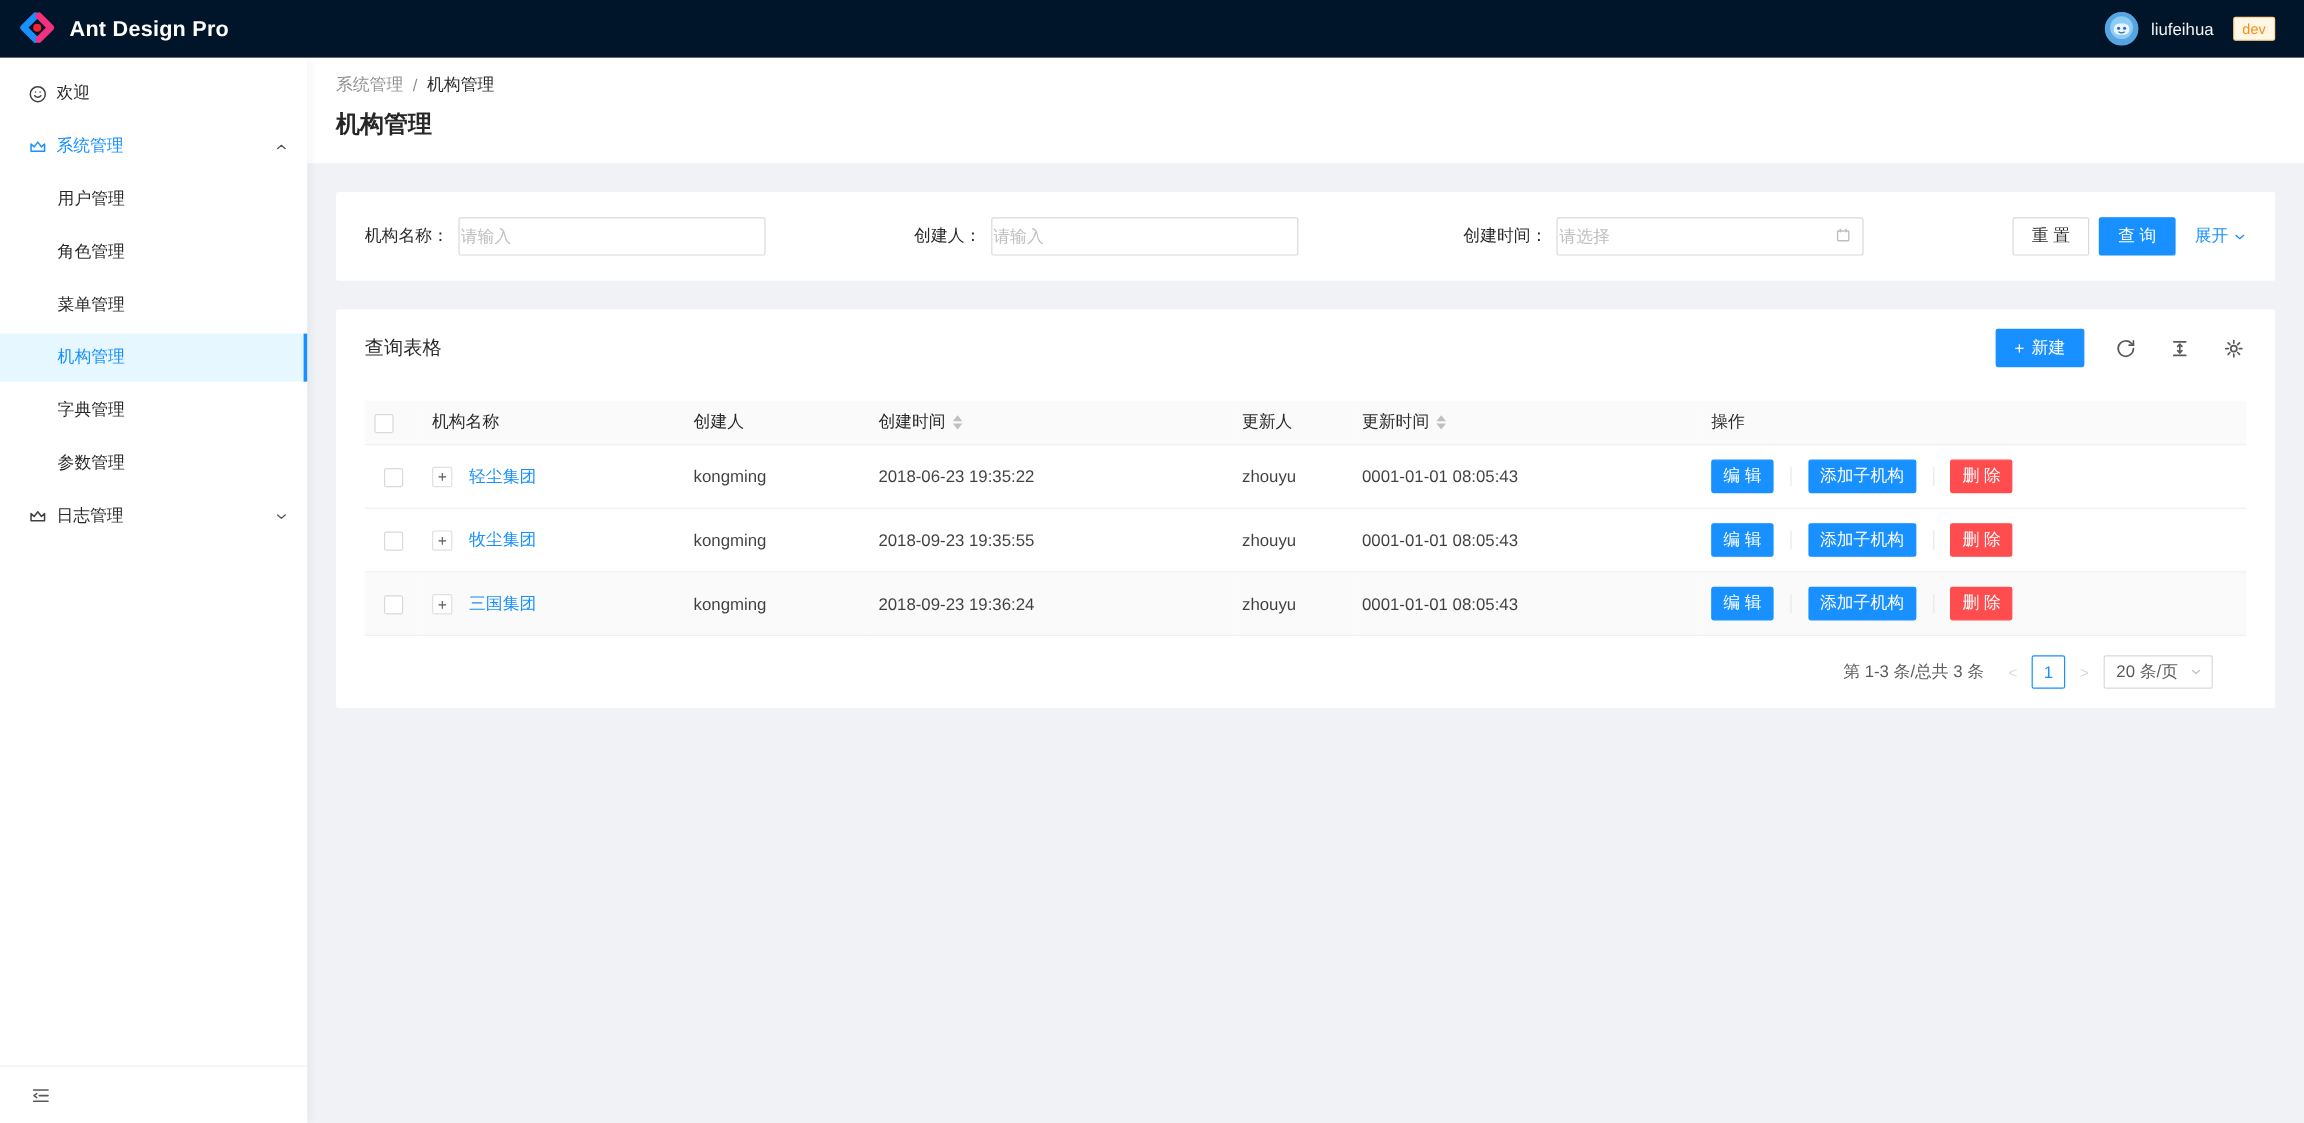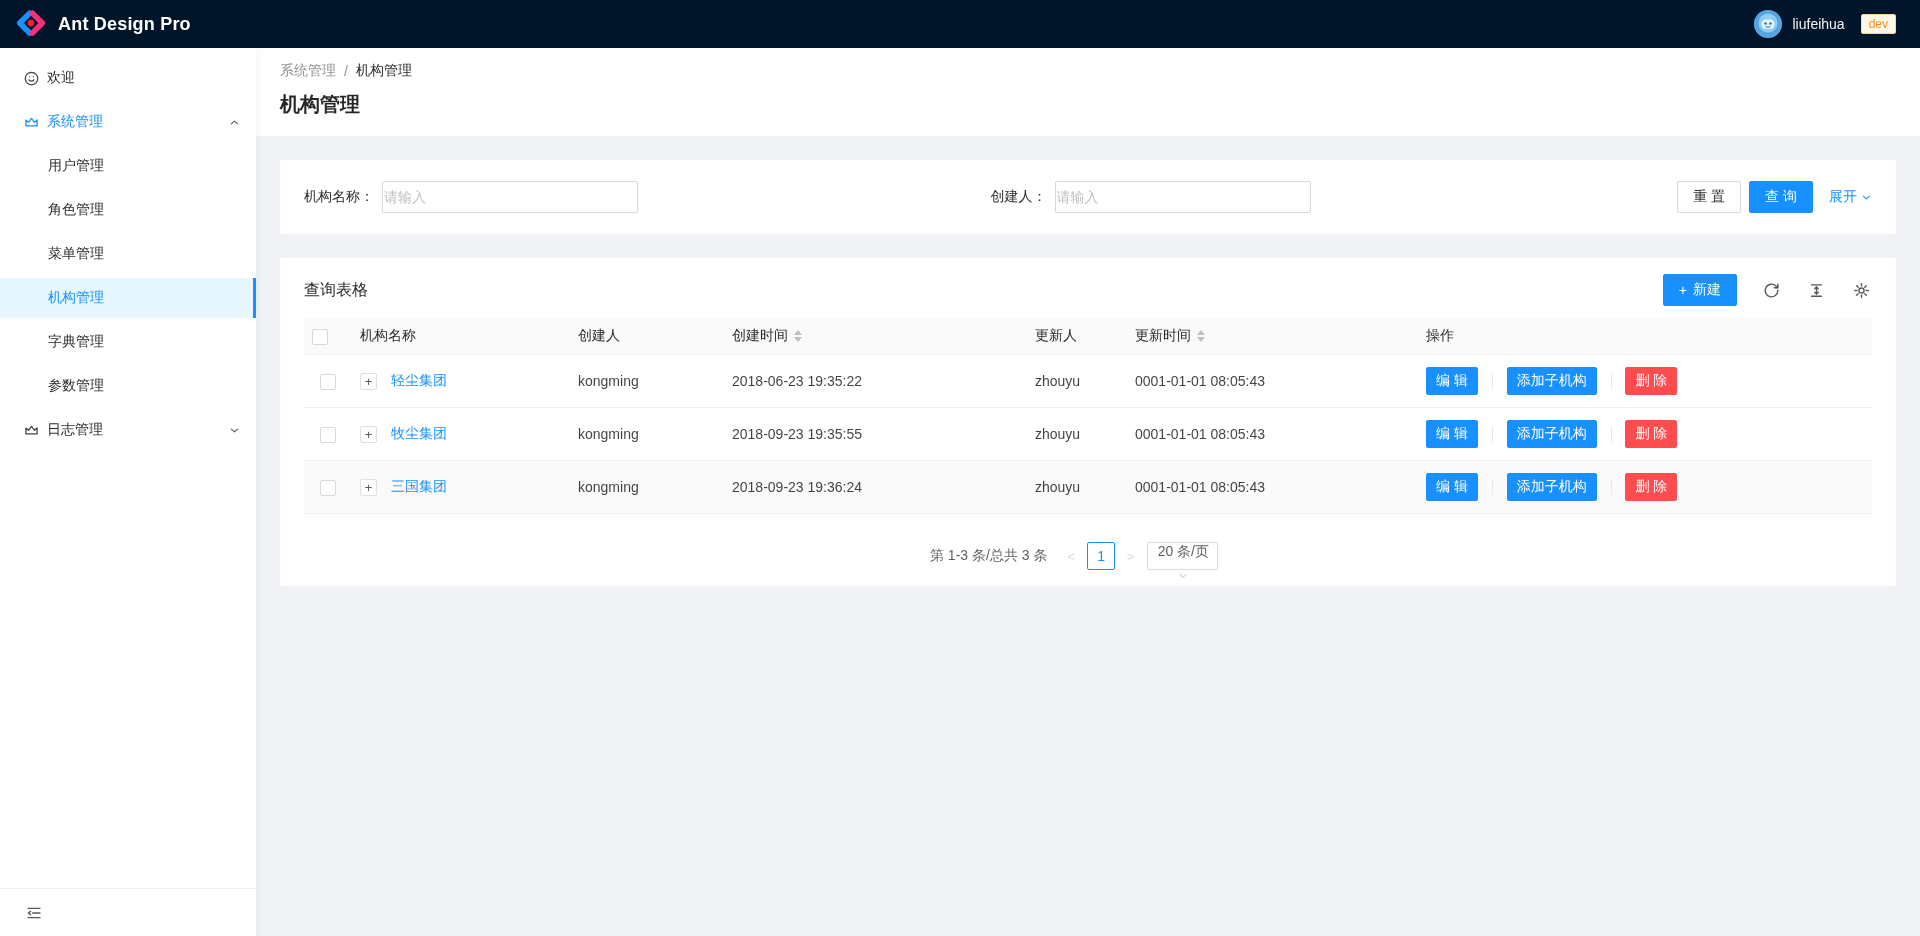--- a/index.html
+++ b/index.html
@@ -261,6 +261,19 @@
       <div class="sf-field">
         <span class="sf-label">创建人：</span>
         <input class="sf-input" type="text" placeholder="请输入" style="">
+      </div>
+      <div class="sf-field">
+        <span class="sf-label">创建时间：</span>
+        <span class="sf-date">
+          <input class="sf-input" type="text" placeholder="请选择" style="">
+          <span class="date-icon">
+            <svg width="14" height="14" viewBox="0 0 24 24" fill="none" stroke="currentColor" stroke-width="2" stroke-linecap="round">
+              <rect x="4" y="6" width="16" height="14" rx="1"></rect>
+                <line x1="8" y1="3.5" x2="8" y2="7"></line>
+                <line x1="16" y1="3.5" x2="16" y2="7"></line>
+            </svg>
+          </span>
+        </span>
       </div>
       <div class="sf-actions">
         <button class="btn">重 置</button>

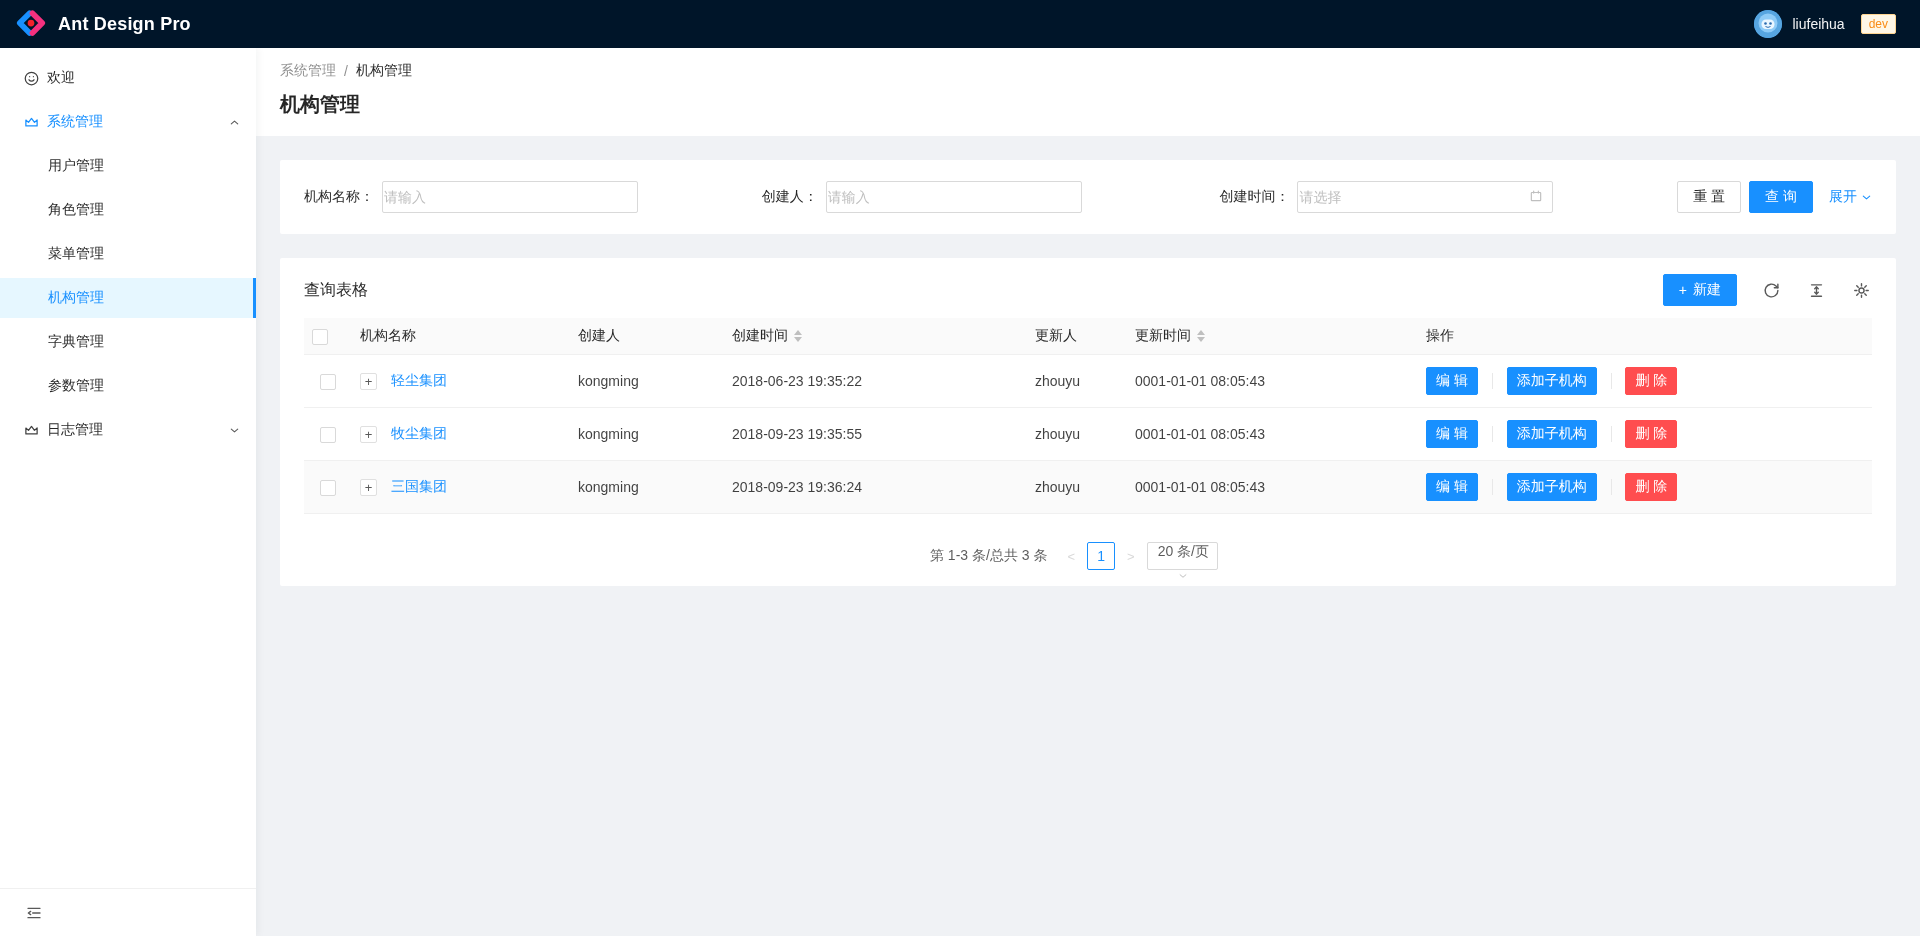--- a/index.html
+++ b/index.html
@@ -90,7 +90,7 @@
 
   
   .table-card { margin-top:24px; padding:16px 24px; }
-  .table-toolbar { display:flex; align-items:center; height:32px; margin-bottom:12px; }
+  .table-toolbar { display:flex; align-items:center; height:32px; margin-bottom:28px; }
   .table-title { font-size:16px; font-weight:500; color:rgba(0,0,0,.85); }
   .toolbar-right { margin-left:auto; display:flex; align-items:center; gap:14px; }
   .icon-btn { color:#595959; cursor:pointer; padding:2px; margin-left:10px; display:inline-flex; }

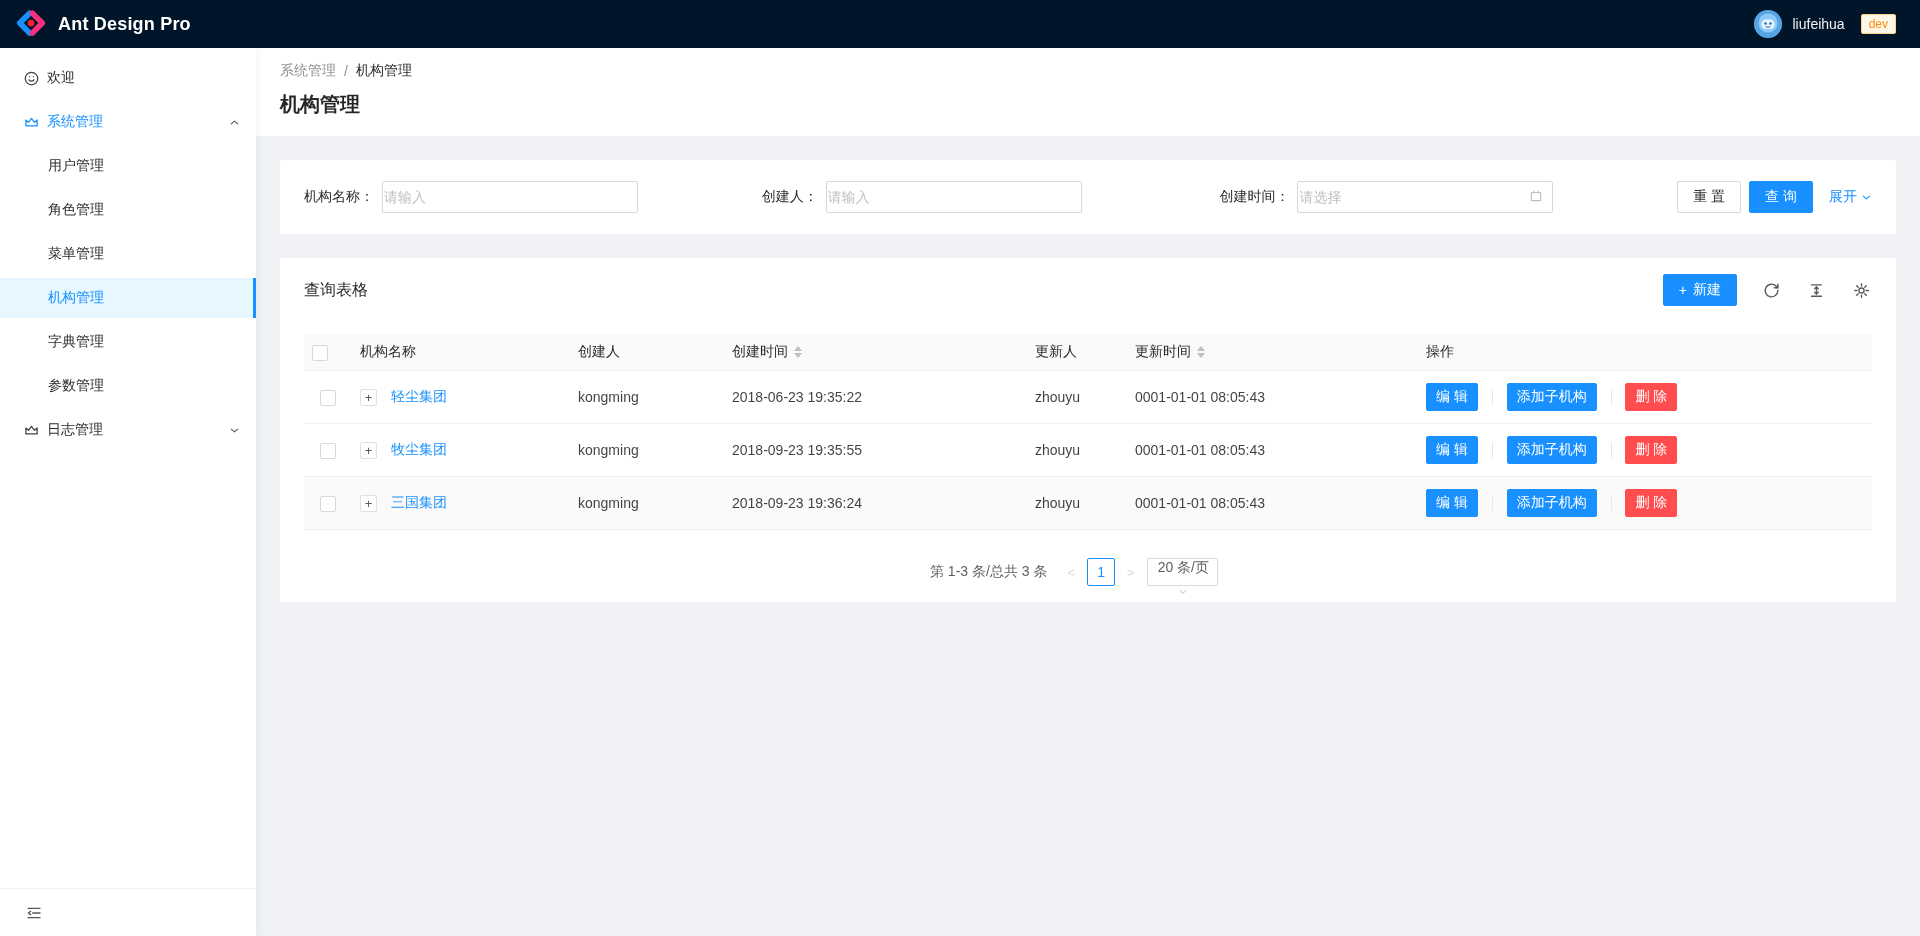--- a/index.html
+++ b/index.html
@@ -122,7 +122,7 @@
 
   
   .pagination {
-    display:flex; align-items:center; justify-content:center; gap:8px; margin-top:28px;
+    display:flex; align-items:center; justify-content:flex-end; gap:8px; margin-top:16px;
     color:rgba(0,0,0,.65); padding-right:28px;
   }
   .pg-total { margin-right:8px; }

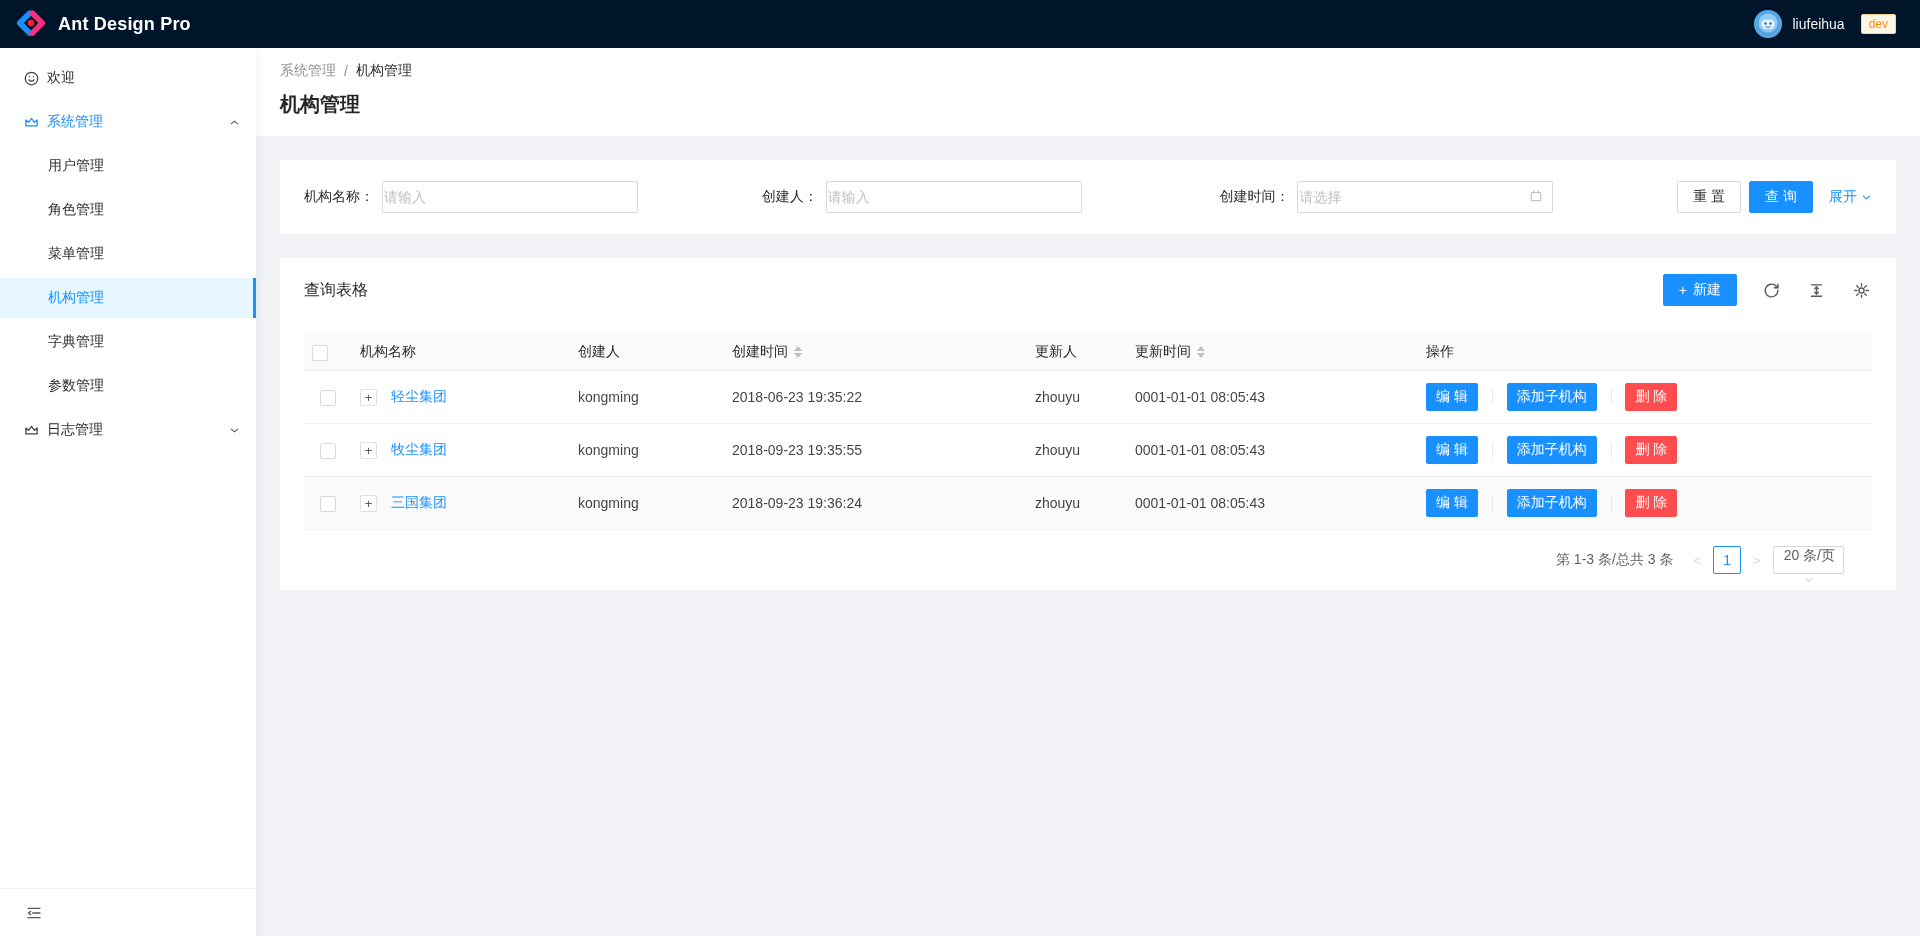--- a/index.html
+++ b/index.html
@@ -133,7 +133,7 @@
   }
   .pg-size {
     height:28px; border:1px solid #d9d9d9; border-radius:2px; background:#fff;
-    display:inline-flex; align-items:center; gap:10px; padding:0 8px 0 10px; color:rgba(0,0,0,.65); cursor:pointer;flex-direction:column;
+    display:inline-flex; align-items:center; gap:10px; padding:0 8px 0 10px; color:rgba(0,0,0,.65); cursor:pointer;
   }
   .pg-size .chev { color:#bfbfbf; }
 </style>

